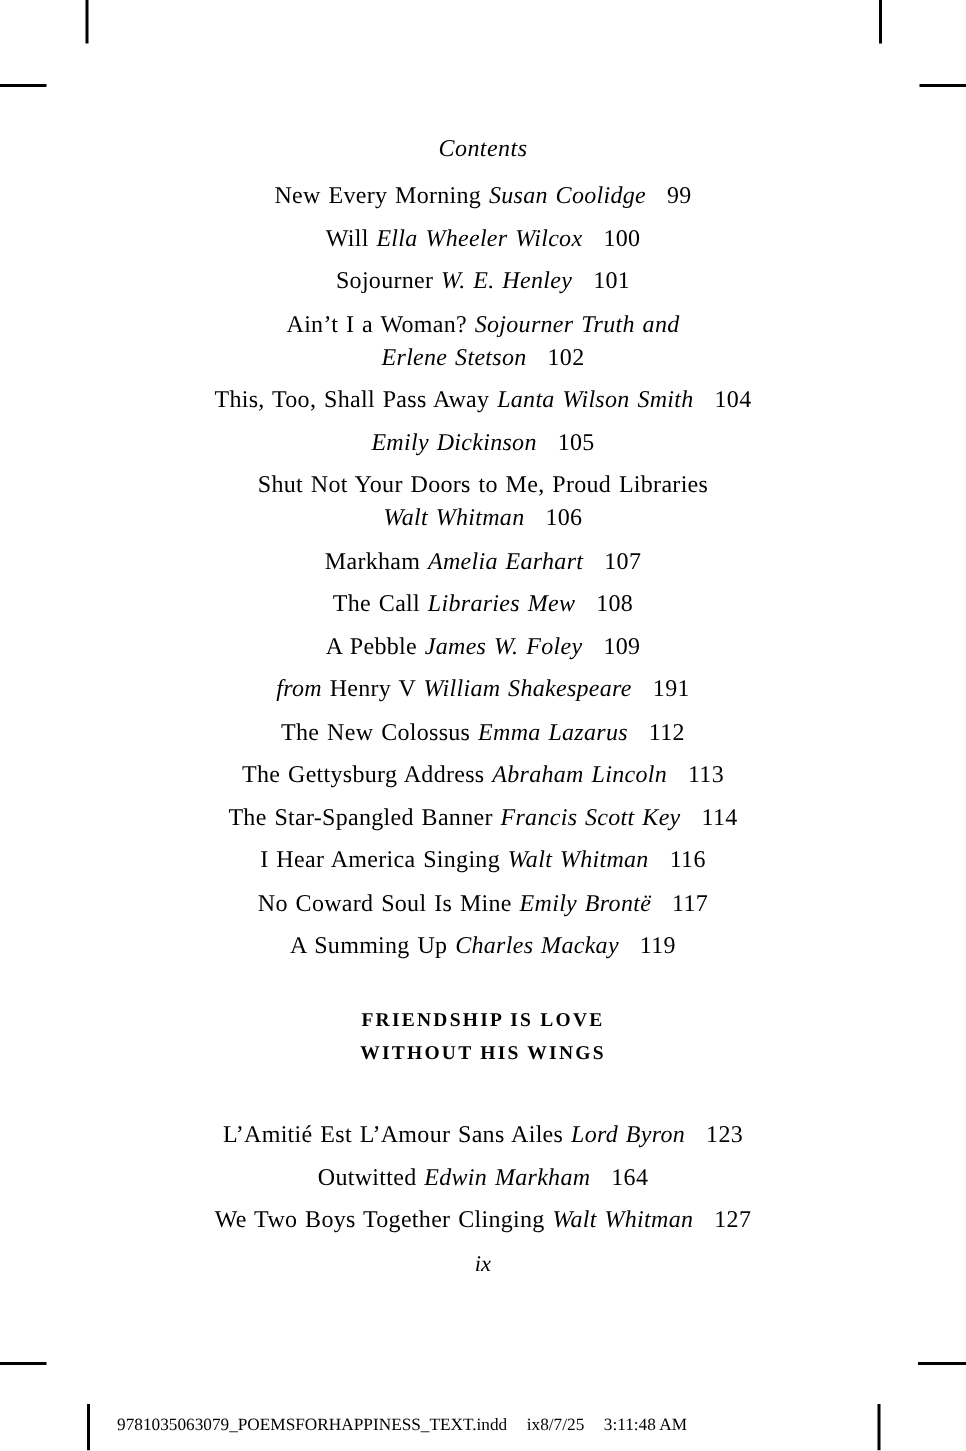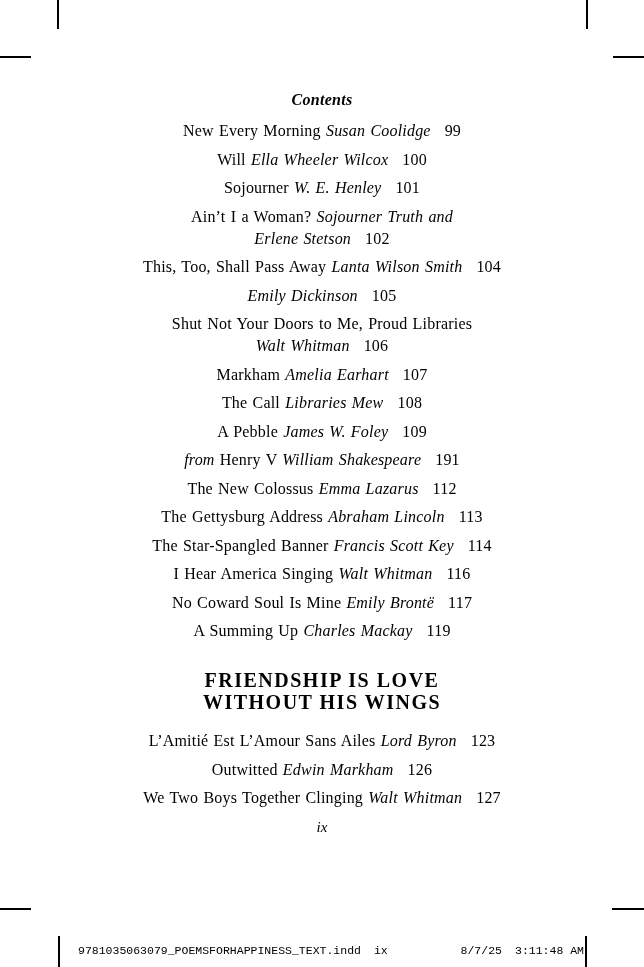--- a/index.html
+++ b/index.html
@@ -29,7 +29,7 @@
   }
   .contents-heading {
     font-style: italic;
-    font-weight: bold;
+    font-weight: normal;
     font-size: 16px;
     line-height: 22px;
     letter-spacing: 0.3px;

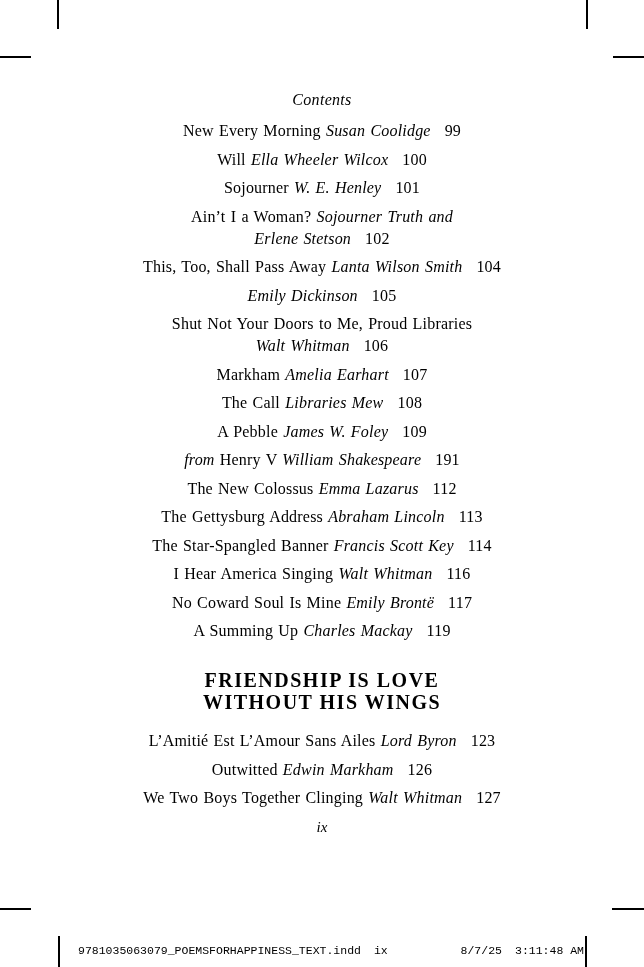--- a/index.html
+++ b/index.html
@@ -46,10 +46,10 @@
   .run-page { margin-left: 14px; }
   .section {
     font-weight: bold;
-    font-size: 20px;
+    font-size: 13px;
     line-height: 22px;
     letter-spacing: 1.5px;
-    margin: 27px 0 17px 0;
+    margin: 27px 0 33px 0;
   }
   .folio {
     font-style: italic;

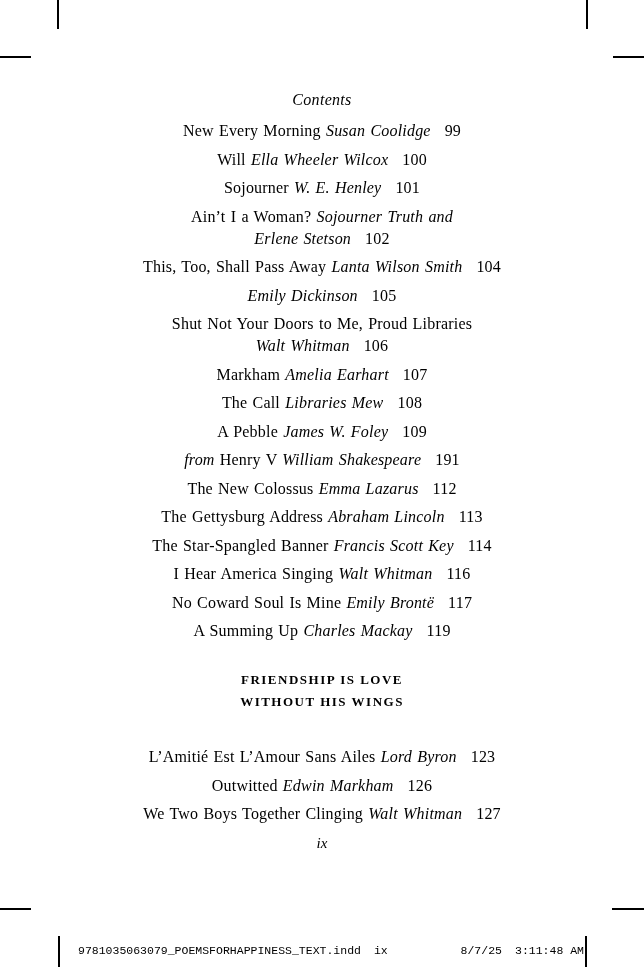--- a/index.html
+++ b/index.html
@@ -149,7 +149,7 @@
           <div><span class="run-title">L’Amitié Est L’Amour Sans Ailes </span><span class="run-author">Lord Byron</span><span class="run-page">123</span></div>
         </div>
         <div class="entry">
-          <div><span class="run-title">Outwitted </span><span class="run-author">Edwin Markham</span><span class="run-page">126</span></div>
+          <div><span class="run-title">Outwitted </span><span class="run-author">Edwin Markham</span><span class="run-page">164</span></div>
         </div>
         <div class="entry">
           <div><span class="run-title">We Two Boys Together Clinging </span><span class="run-author">Walt Whitman</span><span class="run-page">127</span></div>

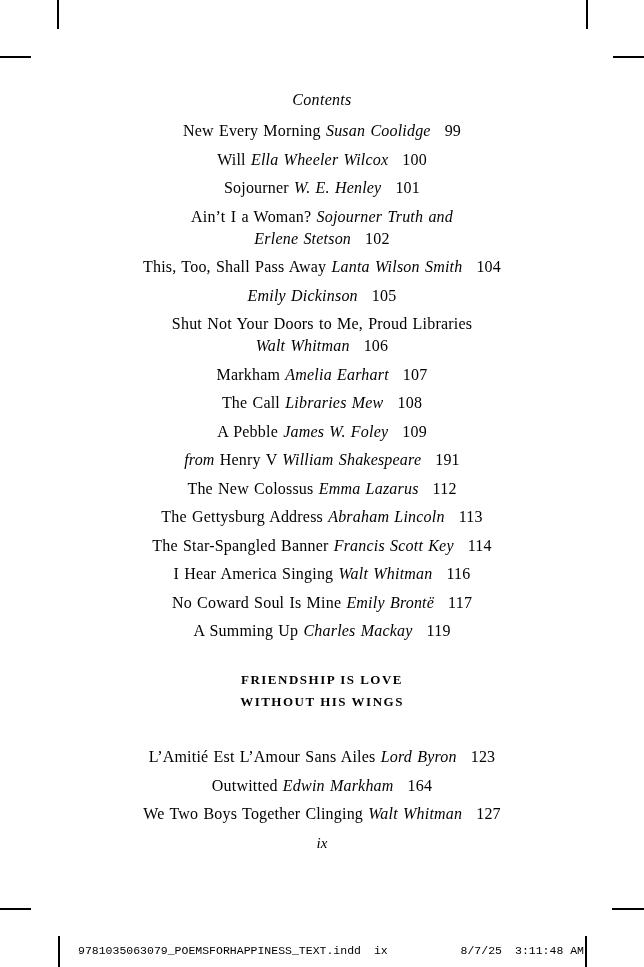--- a/index.html
+++ b/index.html
@@ -61,8 +61,7 @@
     position: absolute;
     left: 78px; right: 60px; top: 943px;
     display: flex;
-    justify-content: space-between;
-    font-family: Liberation Mono, monospace;
+    font-family: Liberation Serif, serif;
     font-size: 11.5px;
     line-height: 15px;
     color: #000000;

